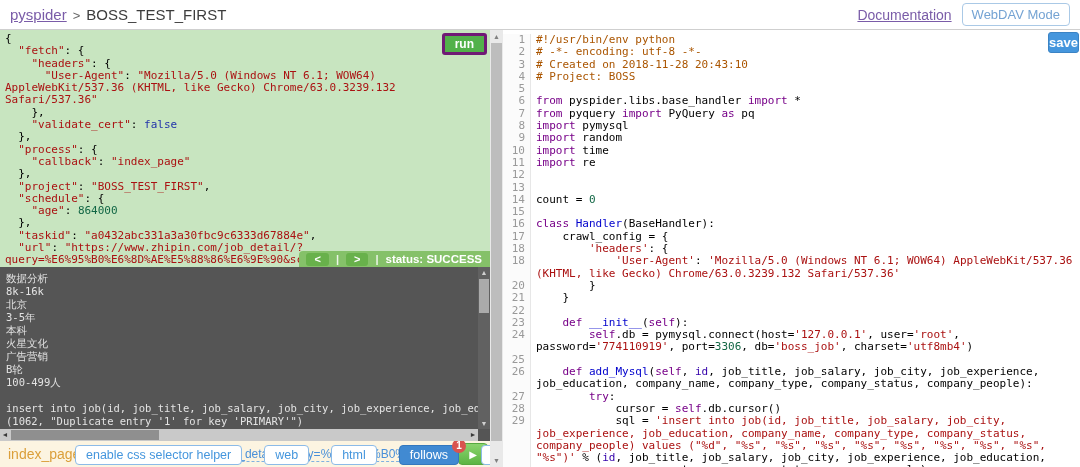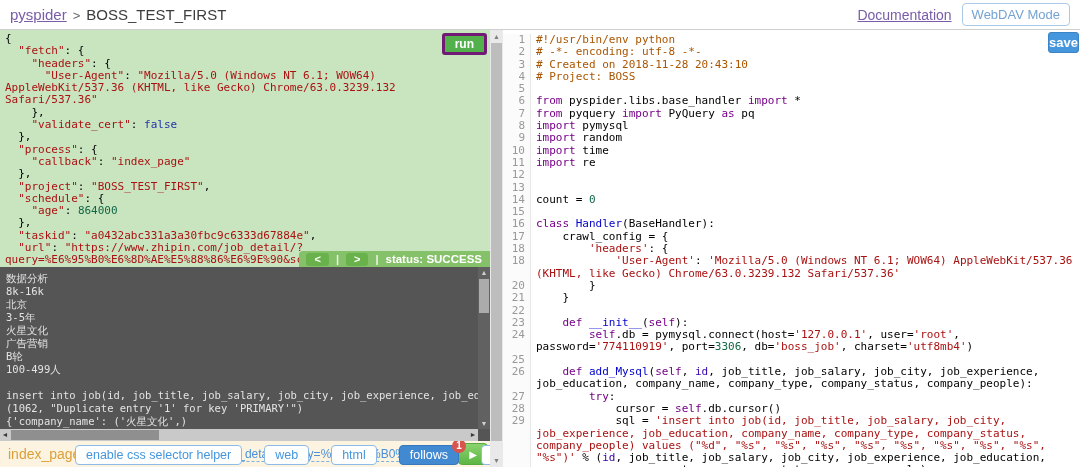--- a/index.html
+++ b/index.html
@@ -148,6 +148,7 @@
             <div class="cl">8k-16k</div>
             <div class="cl">北京</div>
             <div class="cl">3-5年</div>
+            <div class="cl">本科</div>
             <div class="cl">火星文化</div>
             <div class="cl">广告营销</div>
             <div class="cl">B轮</div>

